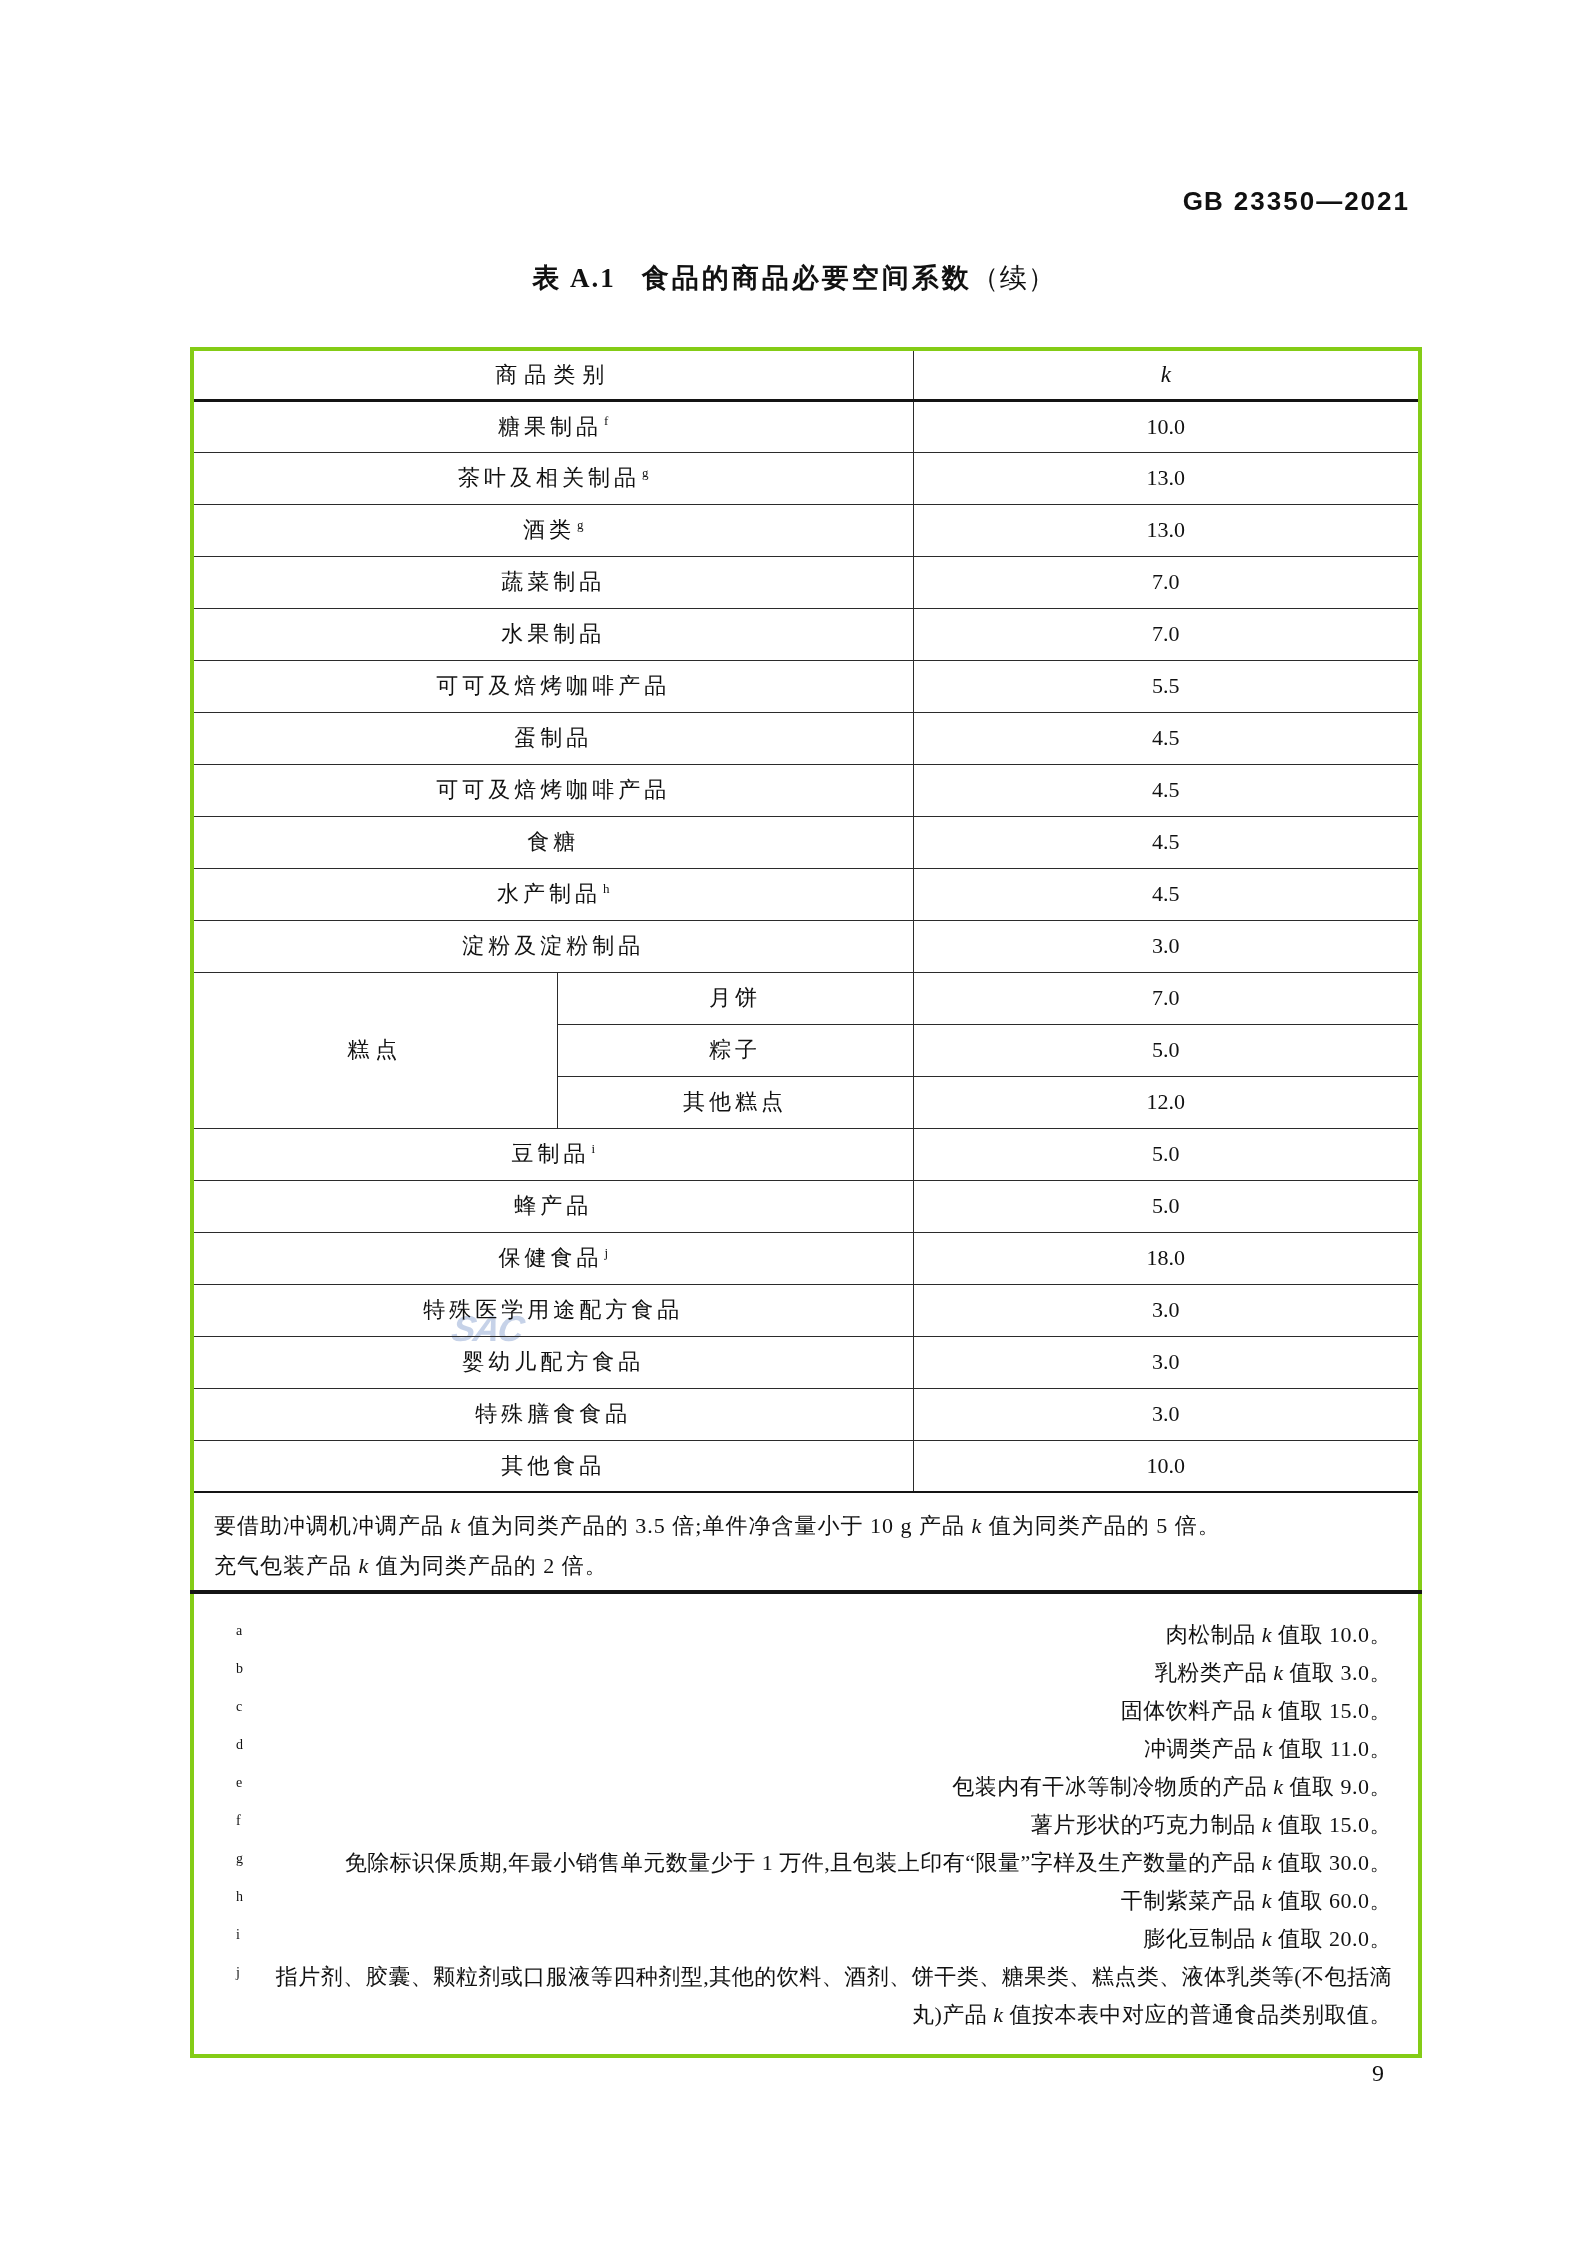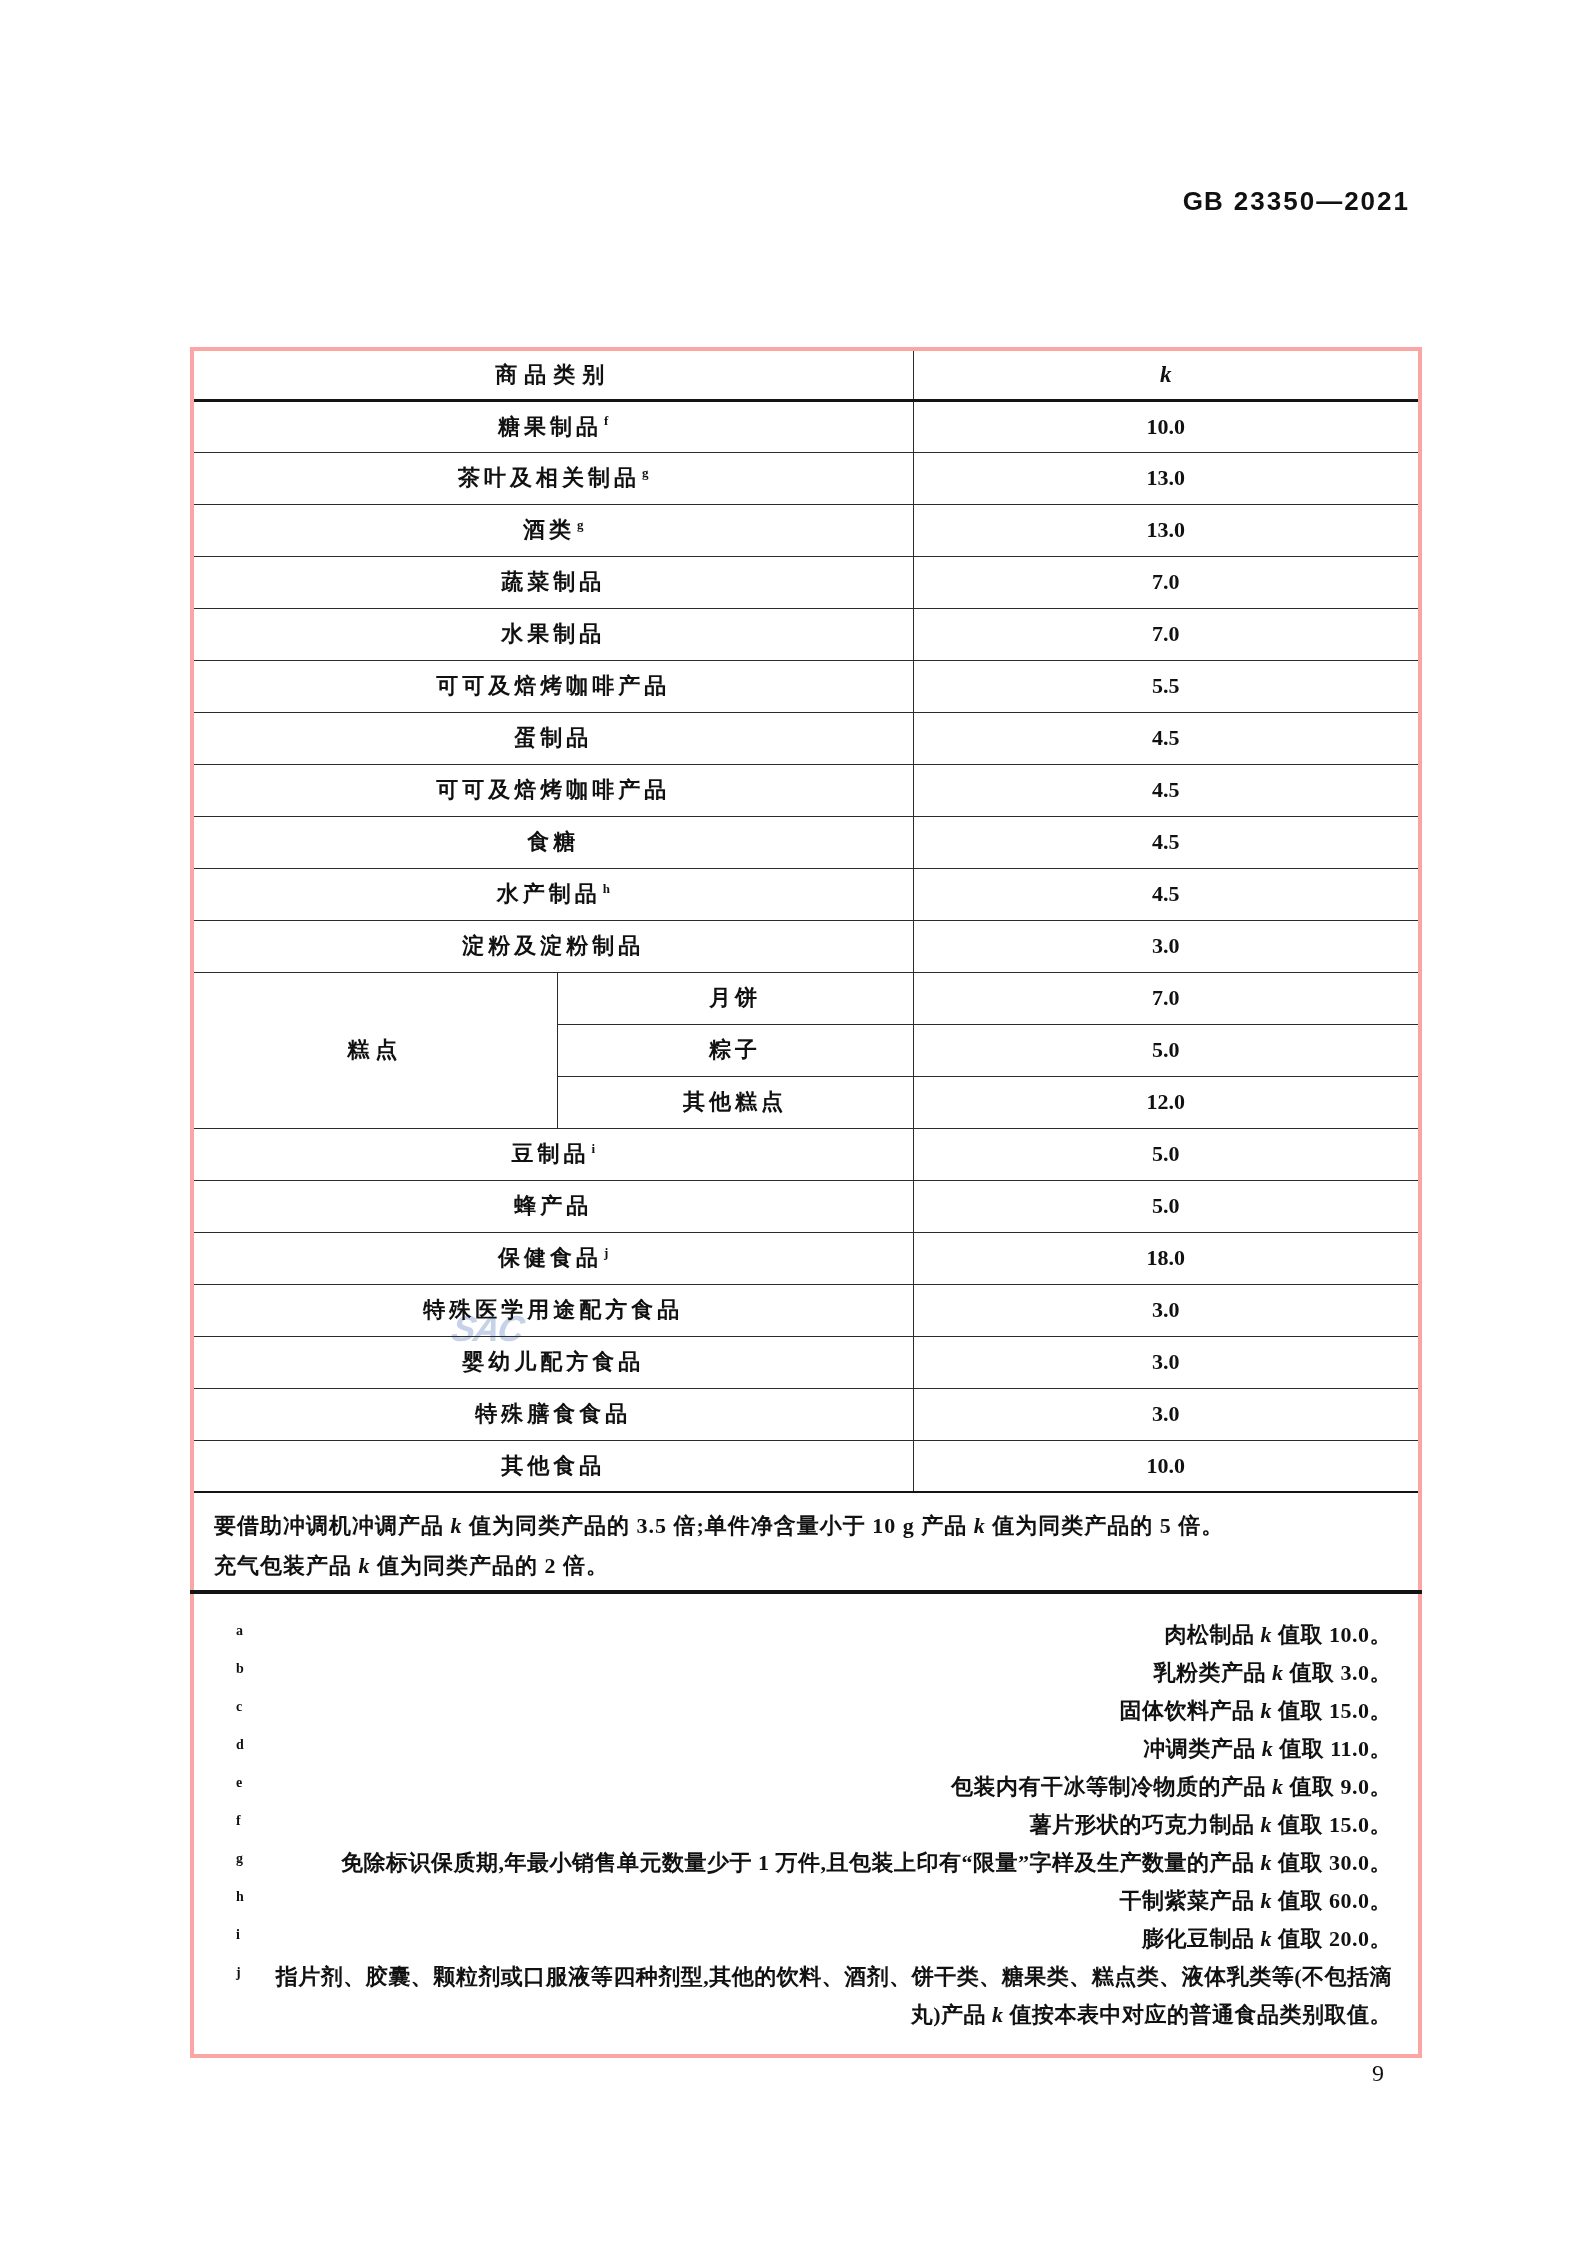--- a/index.html
+++ b/index.html
@@ -93,6 +93,9 @@
     <span class="code-gb">GB</span><span class="code-num">23350—2021</span>
   </div>
 
+  <div class="table-title">
+    <span class="t-prefix">表 A.1</span><span class="t-main">食品的商品必要空间系数</span><span class="t-cont">（续）</span>
+  </div>
 
   <div class="watermark">SAC</div>
 

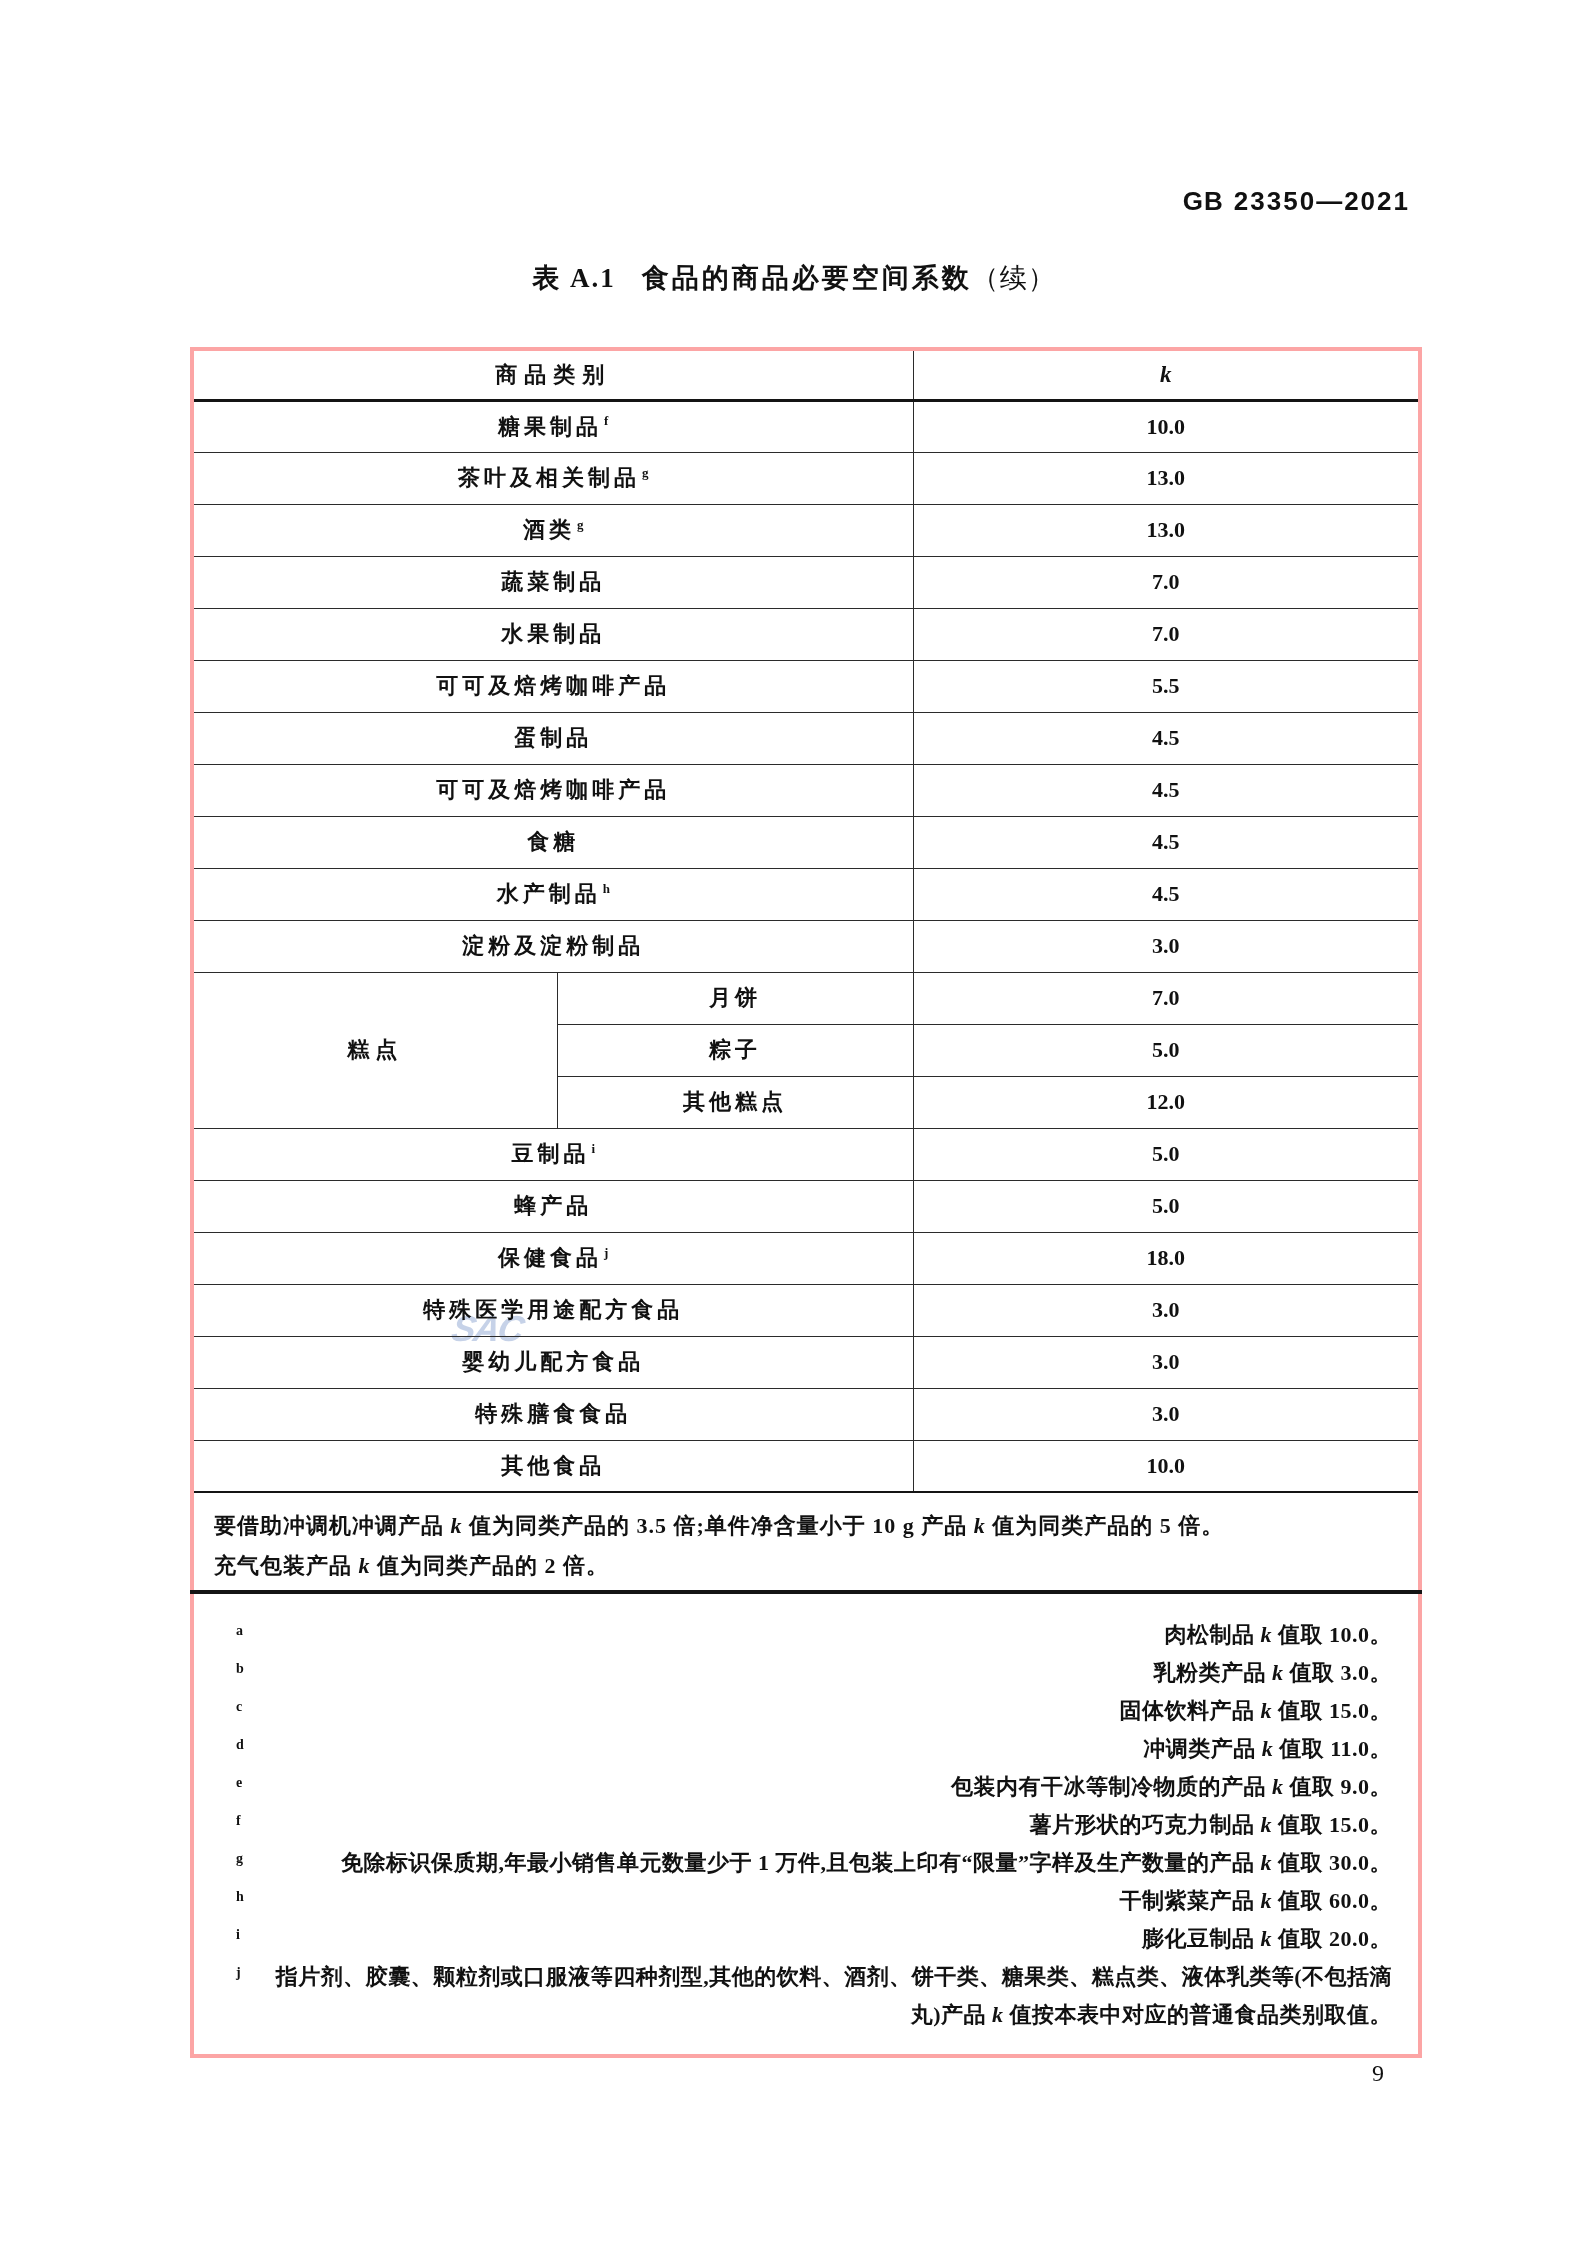--- a/index.html
+++ b/index.html
@@ -33,9 +33,8 @@
     position:absolute;left:190px;top:347px;
     width:1228px;table-layout:fixed;
     border-collapse:collapse;
-    border:4px solid #fca5a5;
+    border:4px solid #84cc16;
     font-size:22px;
-    font-weight:bold;
   }
   table.k-table td{
     border:1.5px solid #2b2b2b;

